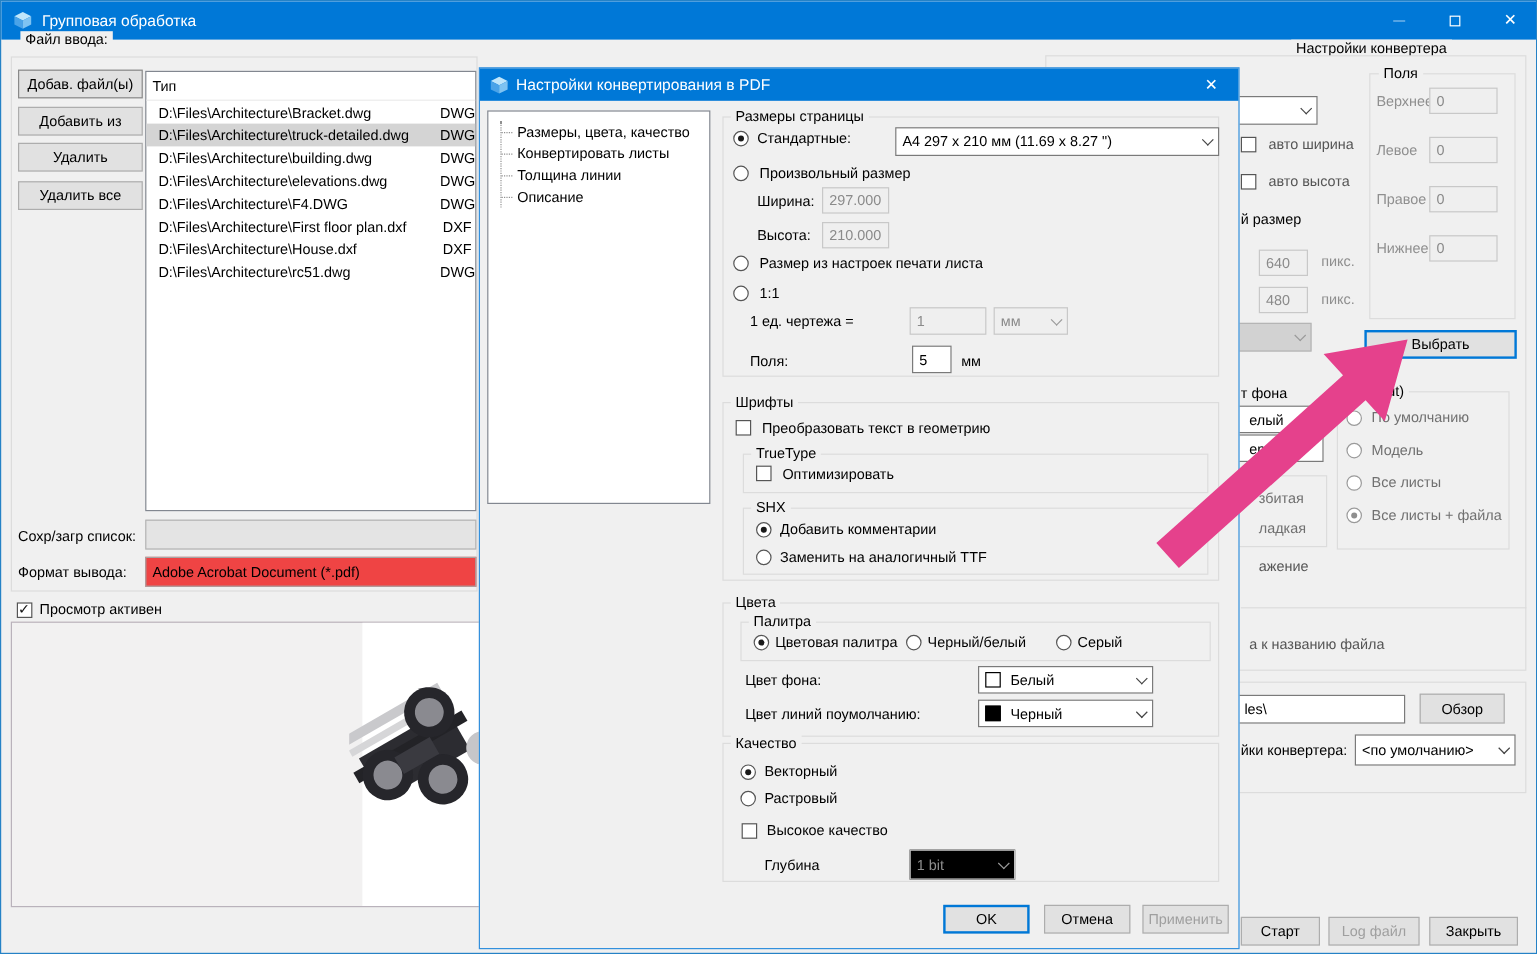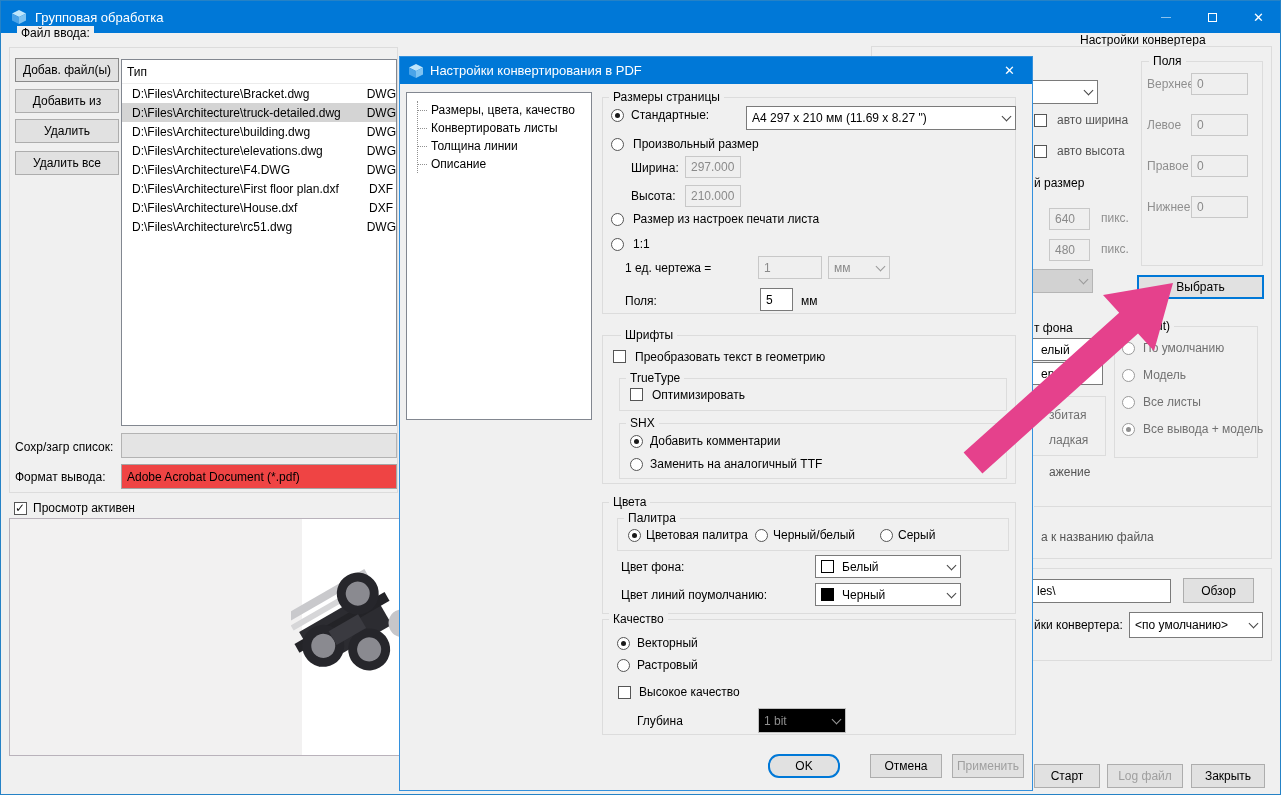--- a/index.html
+++ b/index.html
@@ -327,7 +327,7 @@
     </div>
 
     <div class="groupbox" style="left:202px; top:278px; width:414px; height:149px;">
-      <span class="grouplab" style="left:18px; top:-8px;">Шрифты</span>
+      <span class="grouplab" style="left:6px; top:-8px;">Шрифты</span>
       <span class="cbx abs" style="left:10px; top:14px;"></span>
       <span class="lbl" style="left:32px; top:14px;">Преобразовать текст в геометрию</span>
       <div class="groupbox" style="left:16px; top:42px; width:388px; height:33px;">

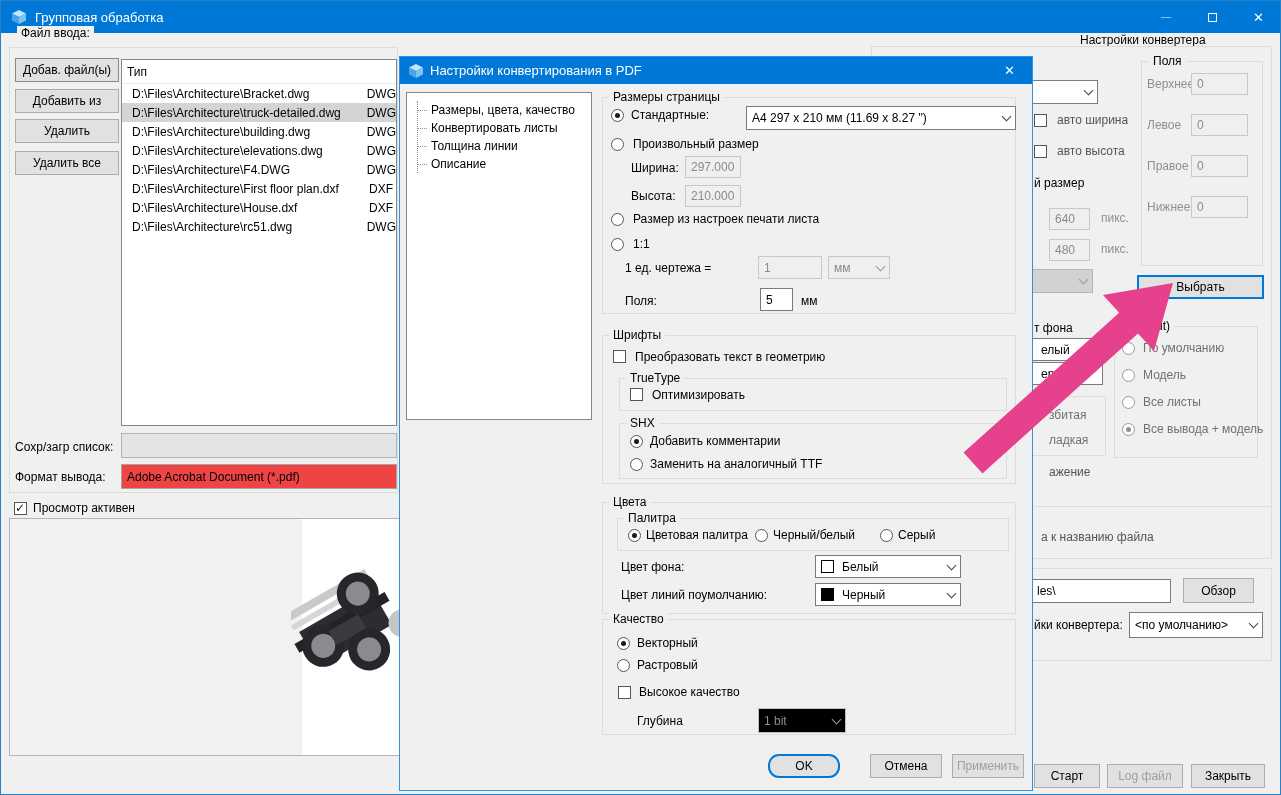--- a/index.html
+++ b/index.html
@@ -235,7 +235,7 @@
       </div>
       <div class="radio-row">
         <span class="radio dim checked"></span>
-        <span class="lab">Все вывода + модель</span>
+        <span class="lab">Все листы + файла</span>
       </div>
     </div>
 

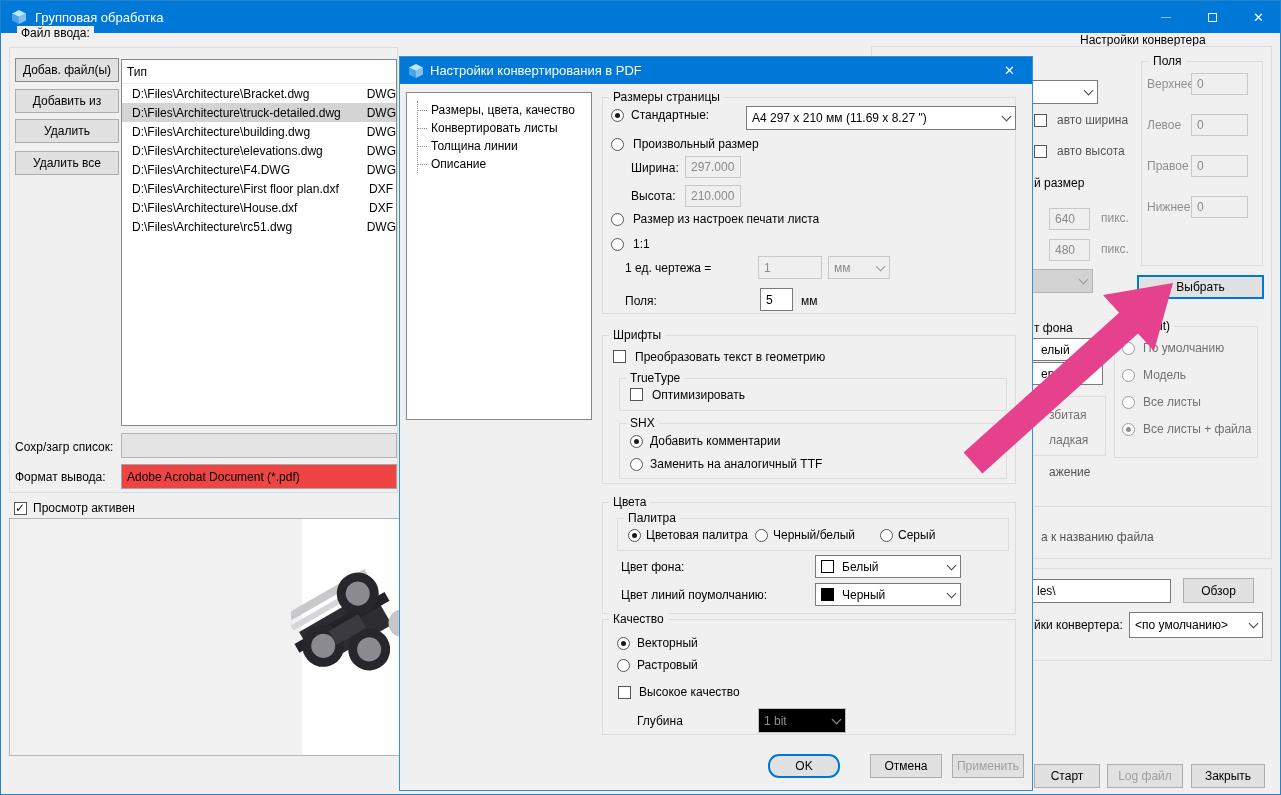--- a/index.html
+++ b/index.html
@@ -384,7 +384,7 @@
       </div>
     </div>
 
-    <div class="btn focusblue" style="left:368px; top:697px; width:72px; height:24px;border-radius:11px;">OK</div>
+    <div class="btn focusblue" style="left:386px; top:697px; width:72px; height:24px;">OK</div>
     <div class="btn" style="left:470px; top:697px; width:72px; height:24px;">Отмена</div>
     <div class="btn disabled" style="left:552px; top:697px; width:72px; height:24px;">Применить</div>
   </div>

